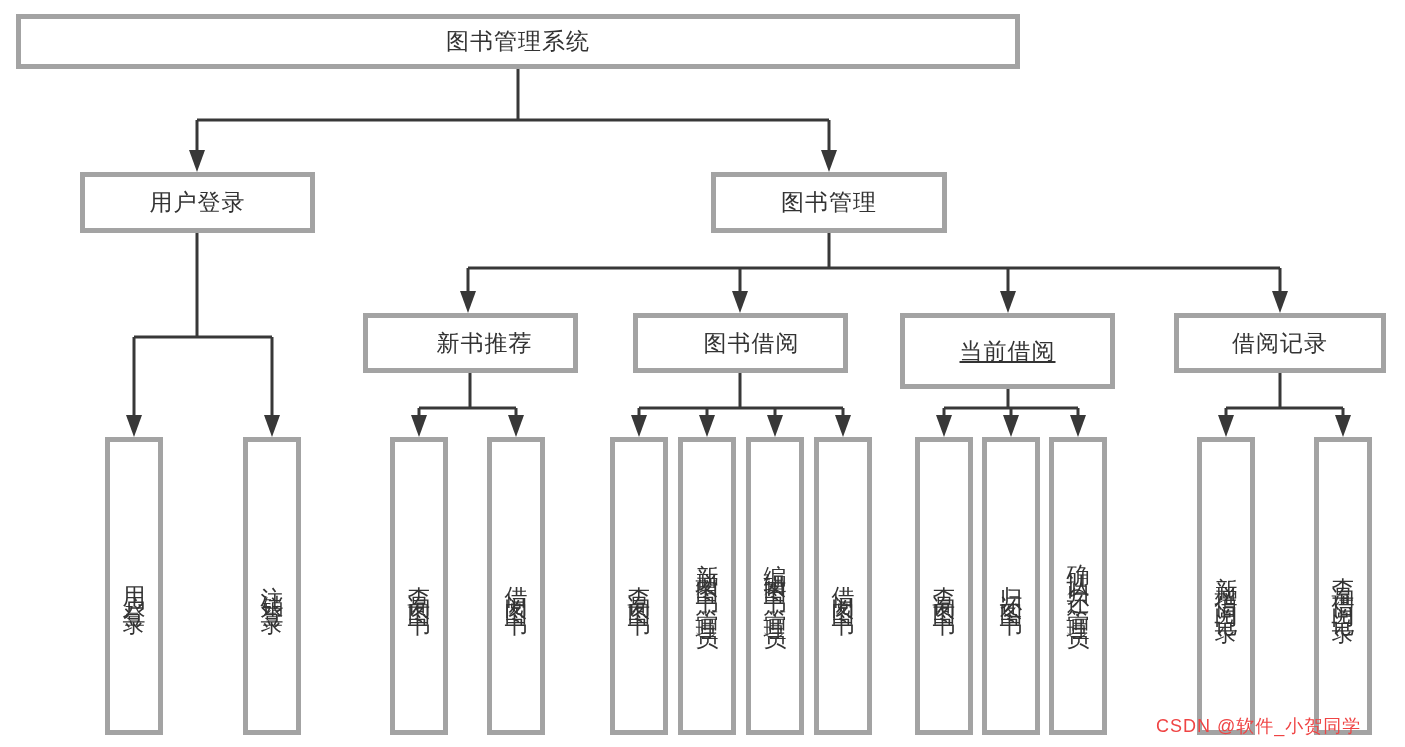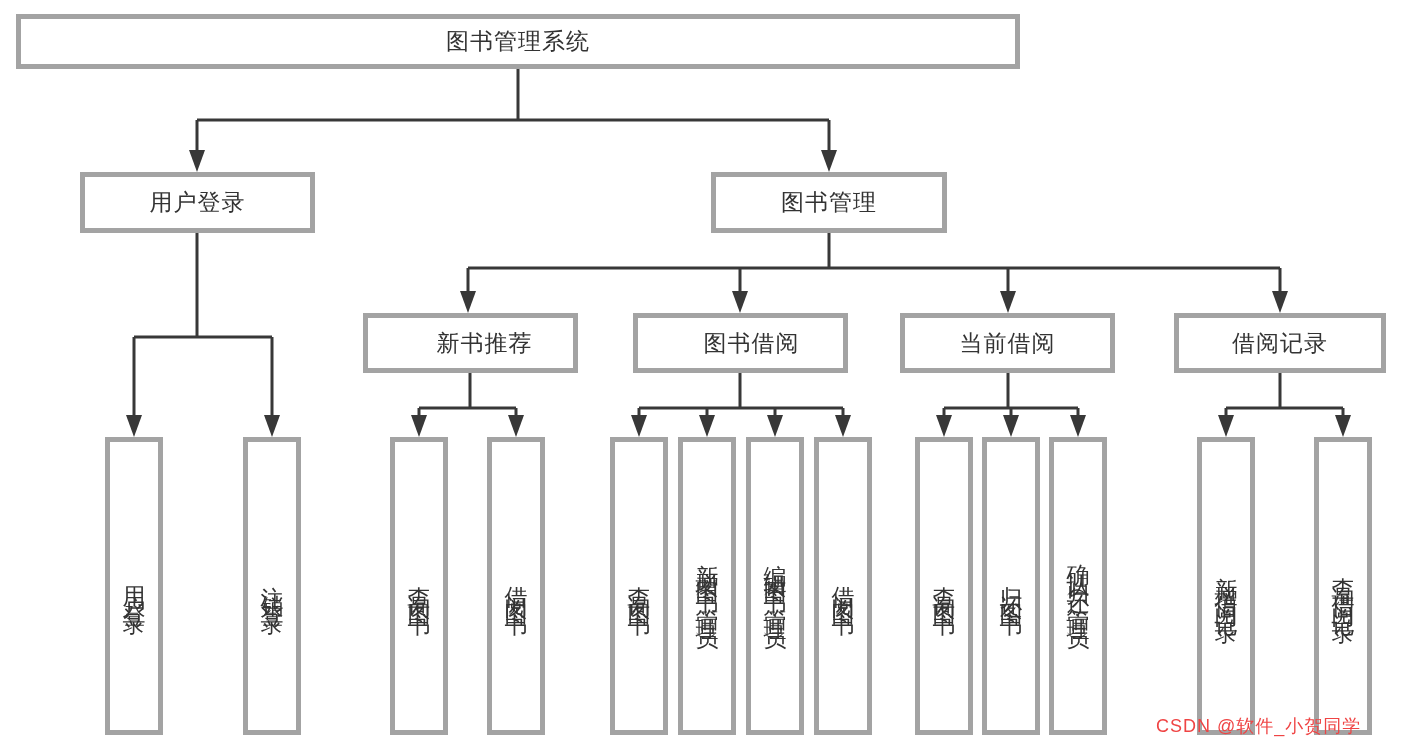--- a/index.html
+++ b/index.html
@@ -126,7 +126,7 @@
   <div class="box" style="left:633px; top:313px; width:215px; height:60px;padding-left:22px;">
     <span class="h-label">图书借阅</span>
   </div>
-  <div class="box" style="left:900px; top:313px; width:215px; height:60px;">
+  <div class="box" style="left:900px; top:313px; width:215px; height:76px;text-decoration:underline;">
     <span class="h-label">当前借阅</span>
   </div>
   <div class="box" style="left:1174px; top:313px; width:212px; height:60px;">

